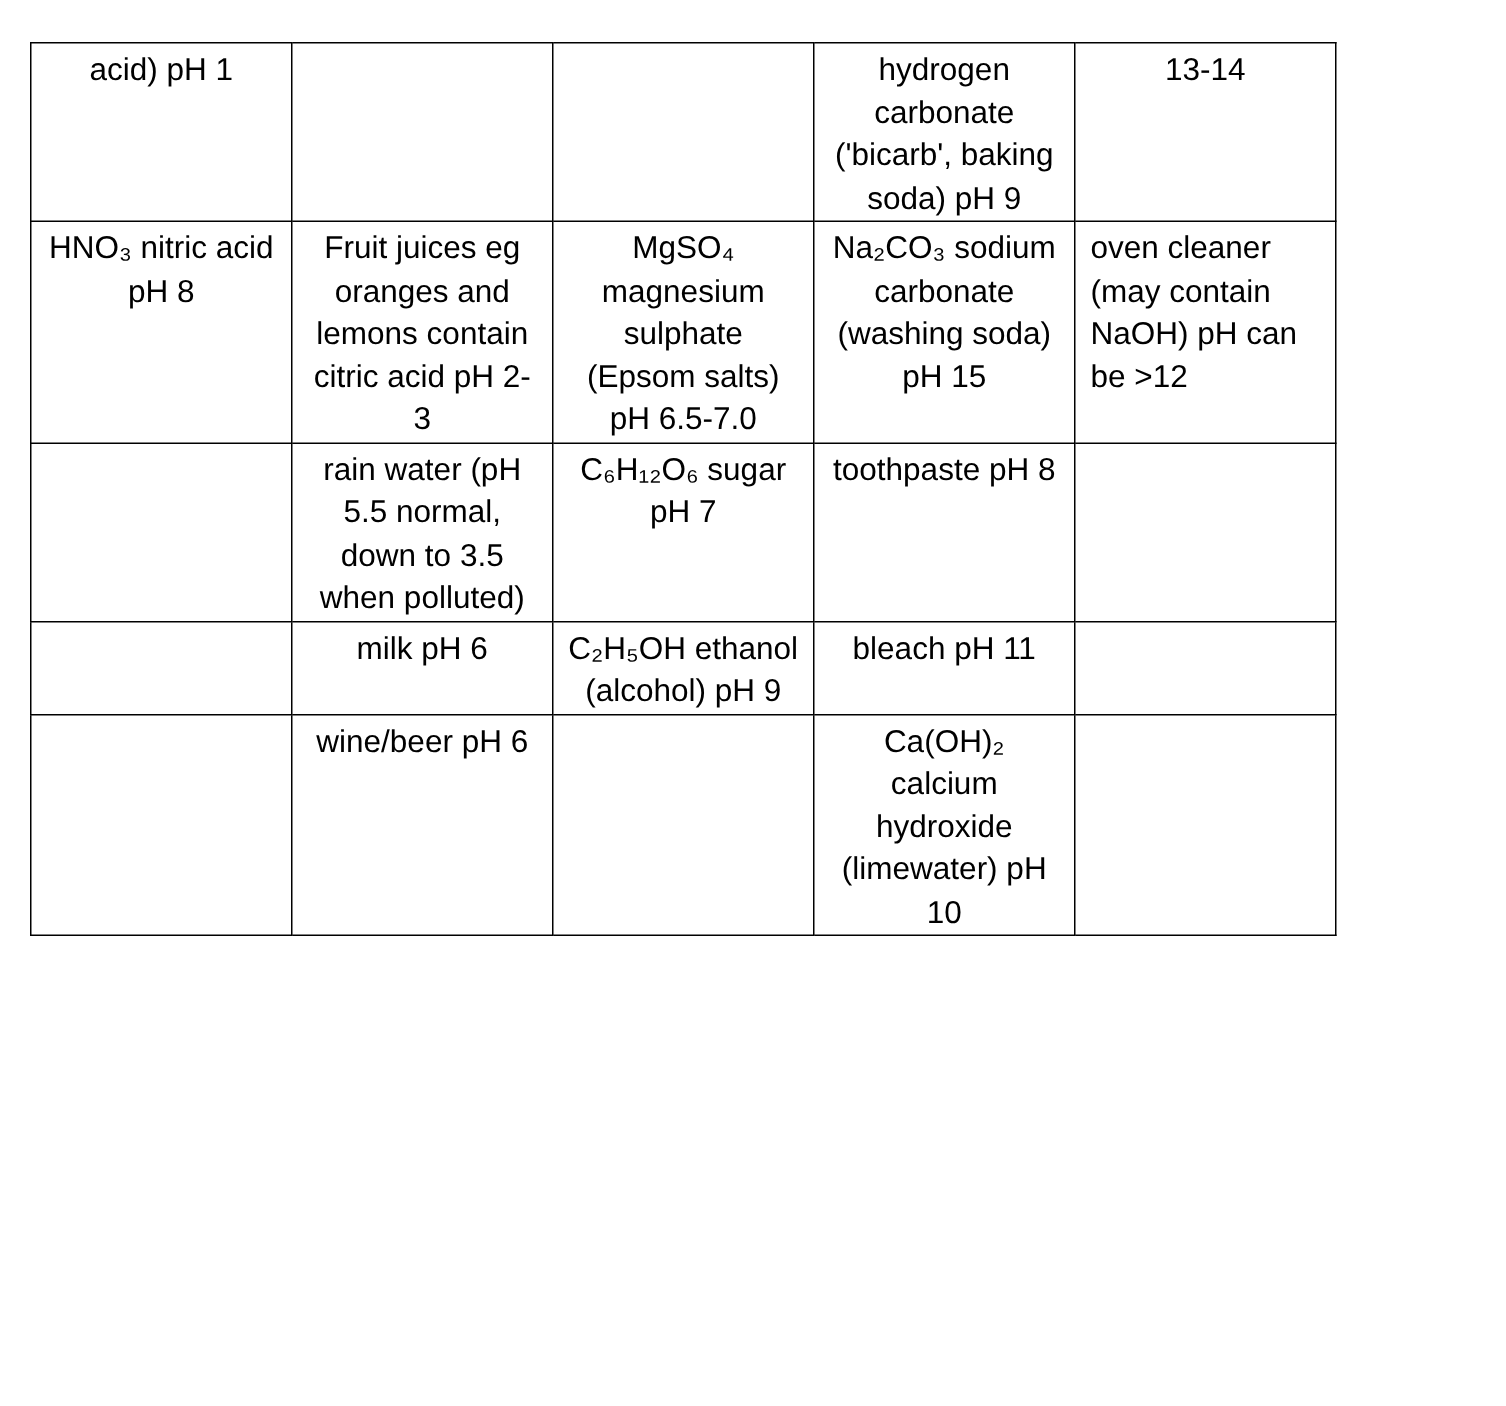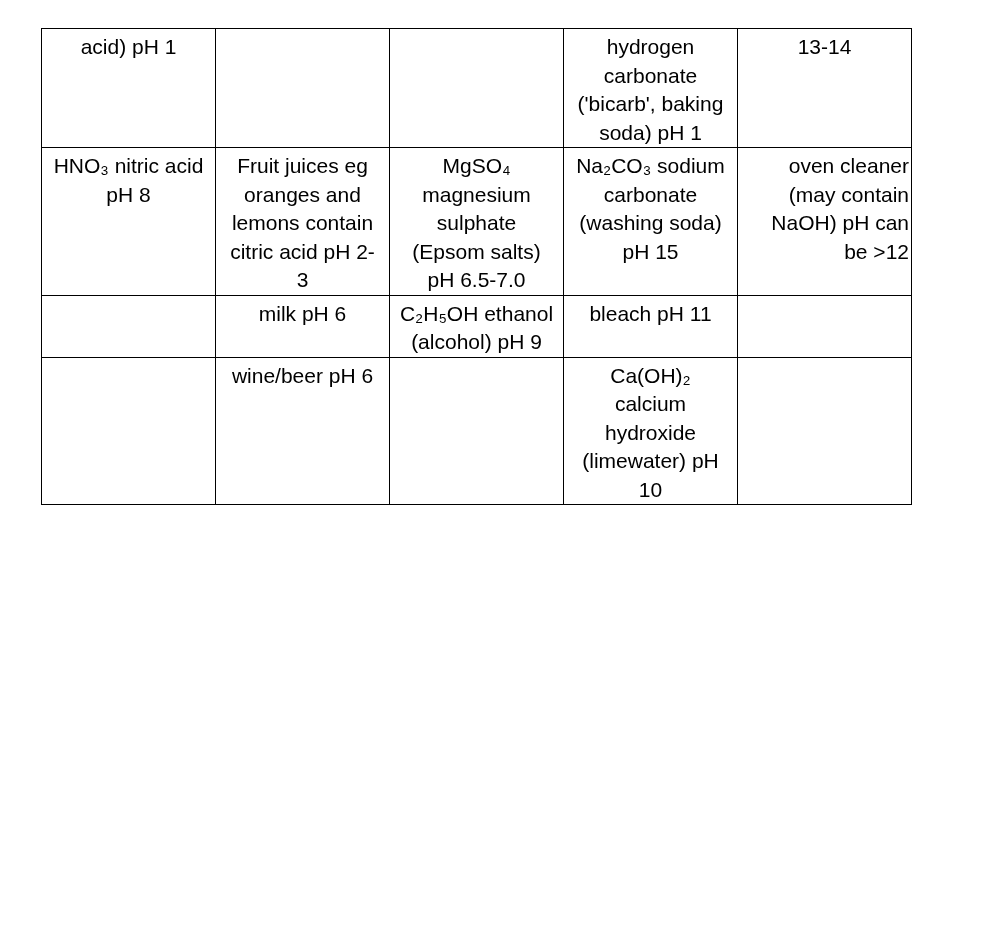--- a/index.html
+++ b/index.html
@@ -16,7 +16,7 @@
   }
   table.ph-table {
     position: absolute;
-    left: 41px;
+    left: 20px;
     top: 28px;
     width: 870px;
     table-layout: fixed;

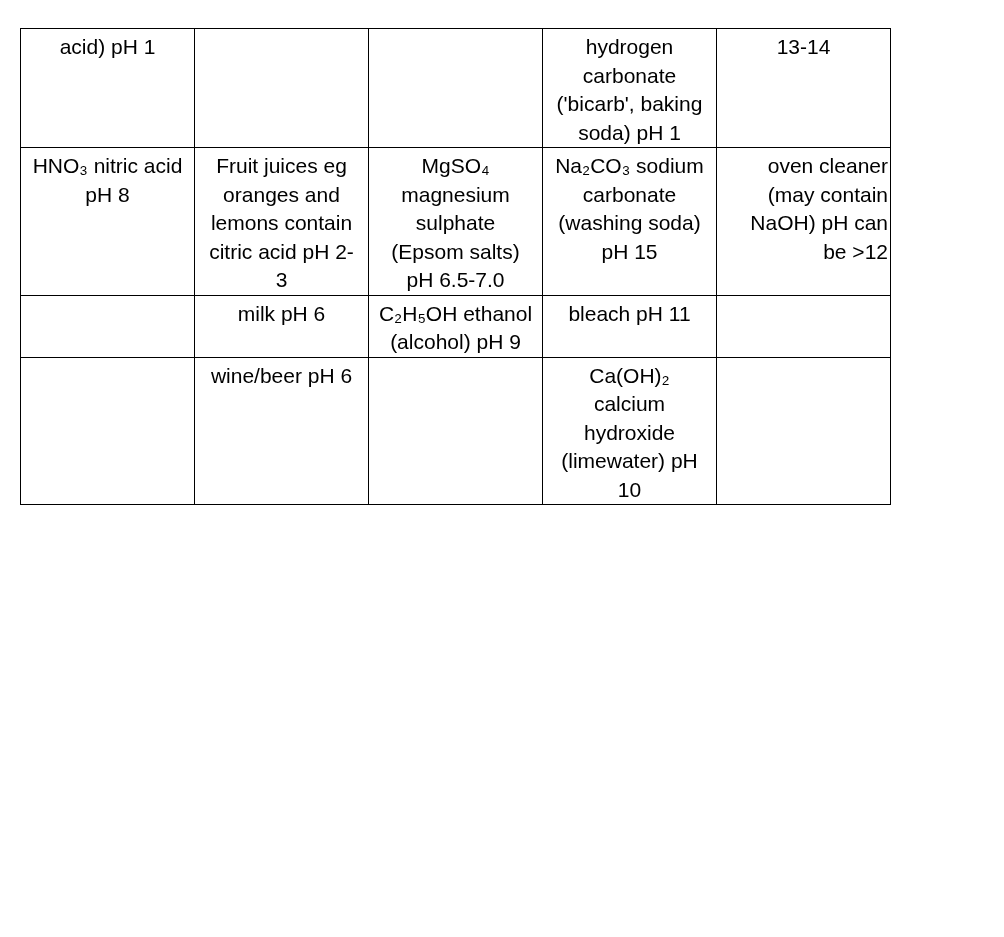--- a/index.html
+++ b/index.html
@@ -68,7 +68,7 @@
         <td>hydrogen
 carbonate
 ('bicarb', baking
-soda) pH 1</td>
+soda) pH 9</td>
         <td>13-14</td>
       </tr>
       <tr class="r2">

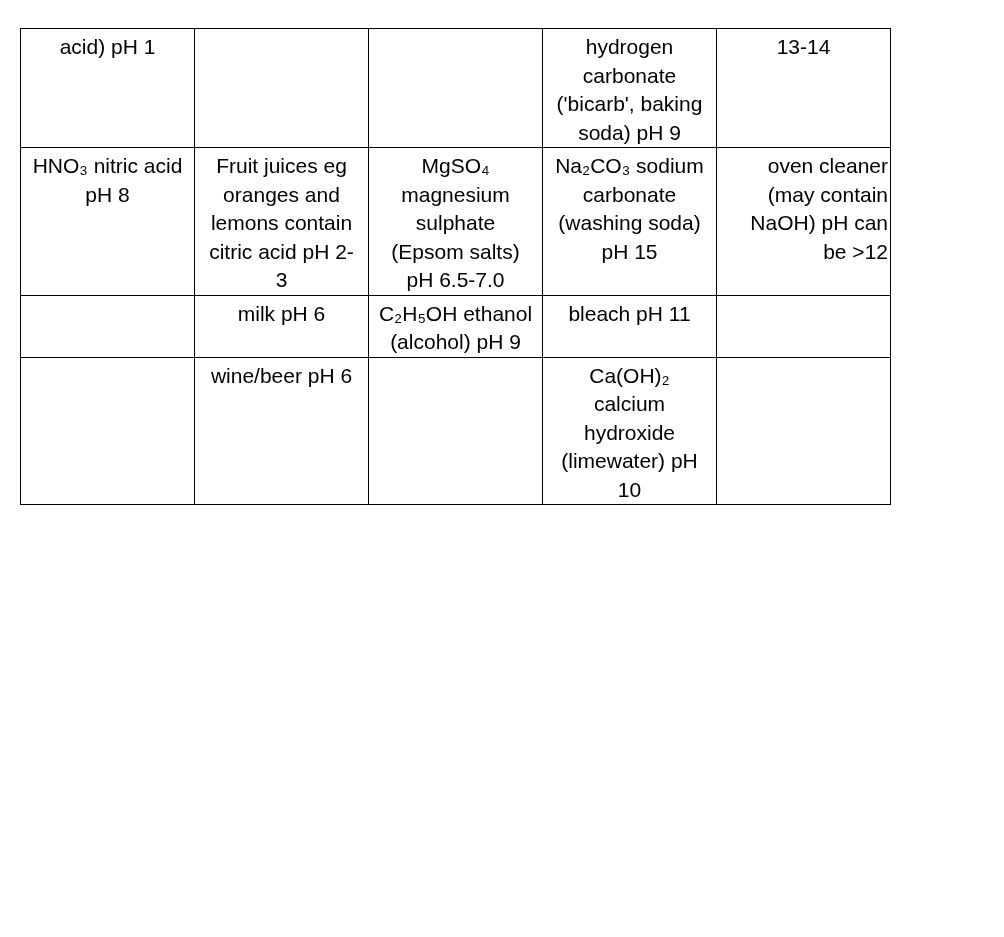--- a/index.html
+++ b/index.html
@@ -36,7 +36,7 @@
     overflow: hidden;
   }
   table.ph-table td.align-left {
-    text-align: right;
+    text-align: left;
     padding-left: 10px;
     padding-right: 2px;
   }

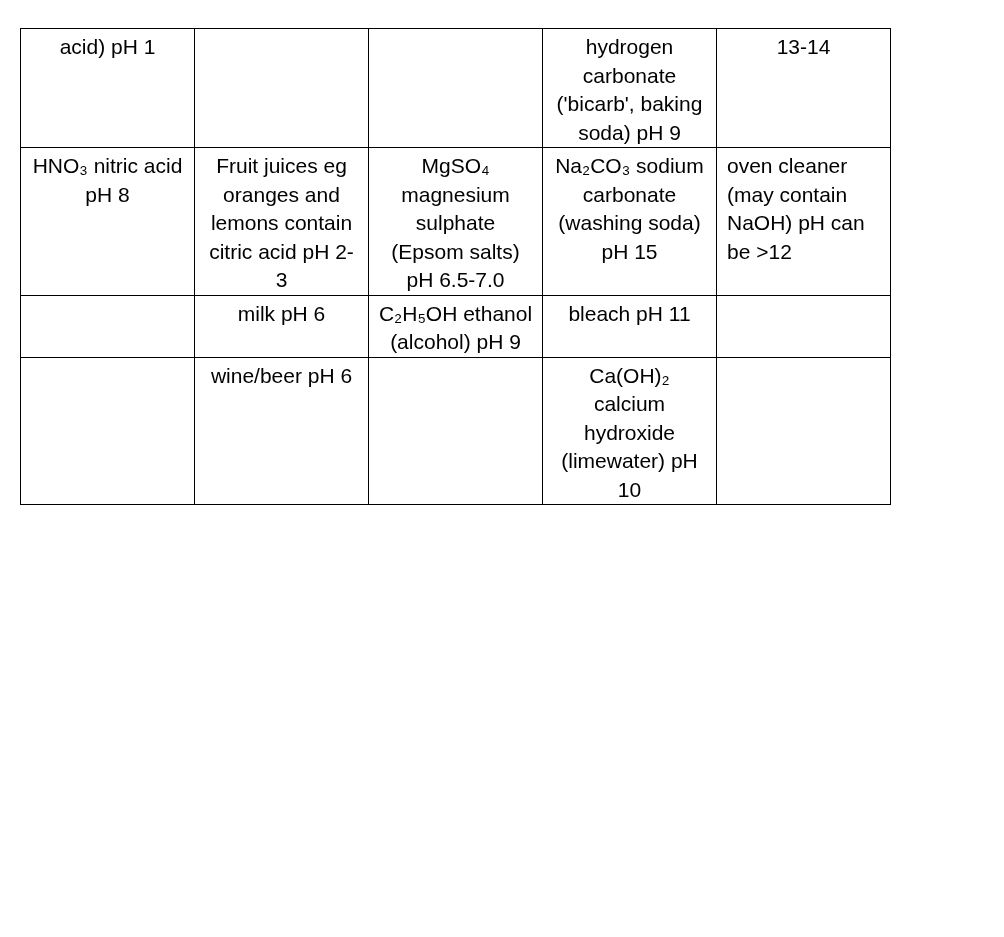--- a/index.html
+++ b/index.html
@@ -93,6 +93,17 @@
 NaOH) pH can
 be &gt;12</td>
       </tr>
+      <tr class="r3">
+        <td></td>
+        <td>rain water (pH
+5.5 normal,
+down to 3.5
+when polluted)</td>
+        <td>C₆H₁₂O₆ sugar
+pH 7</td>
+        <td>toothpaste pH 8</td>
+        <td></td>
+      </tr>
       <tr class="r4">
         <td></td>
         <td>milk pH 6</td>

